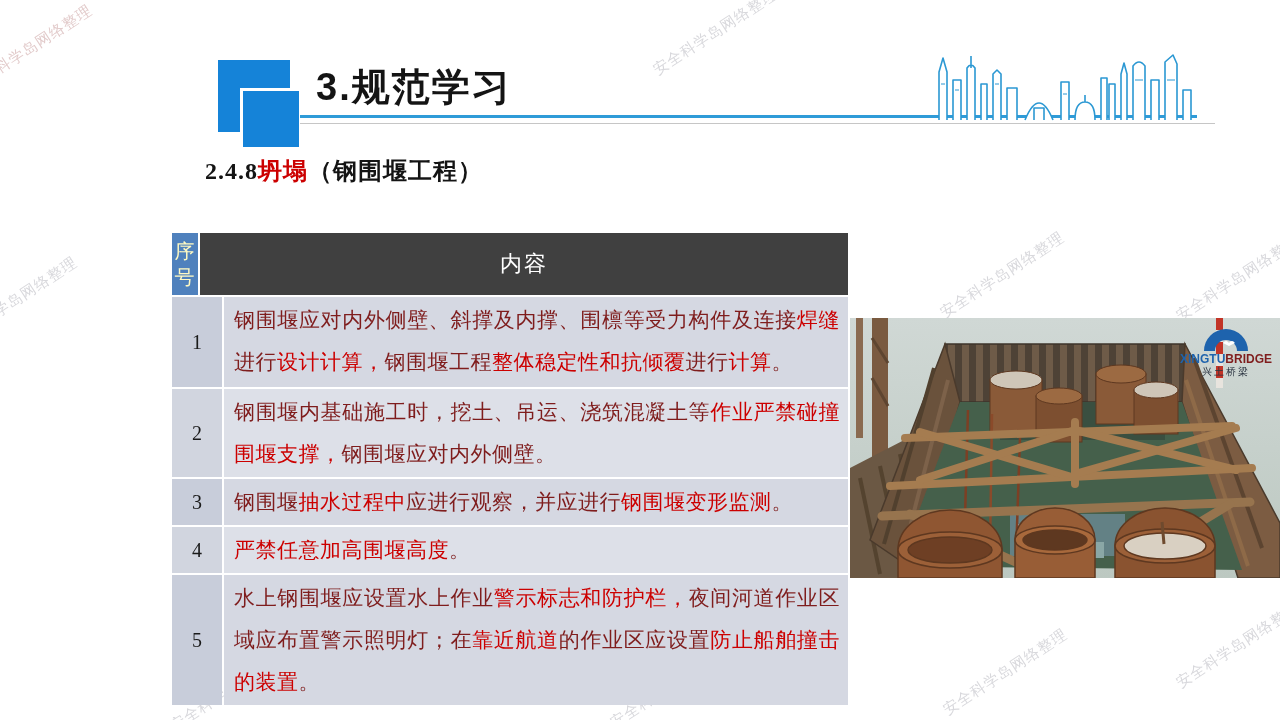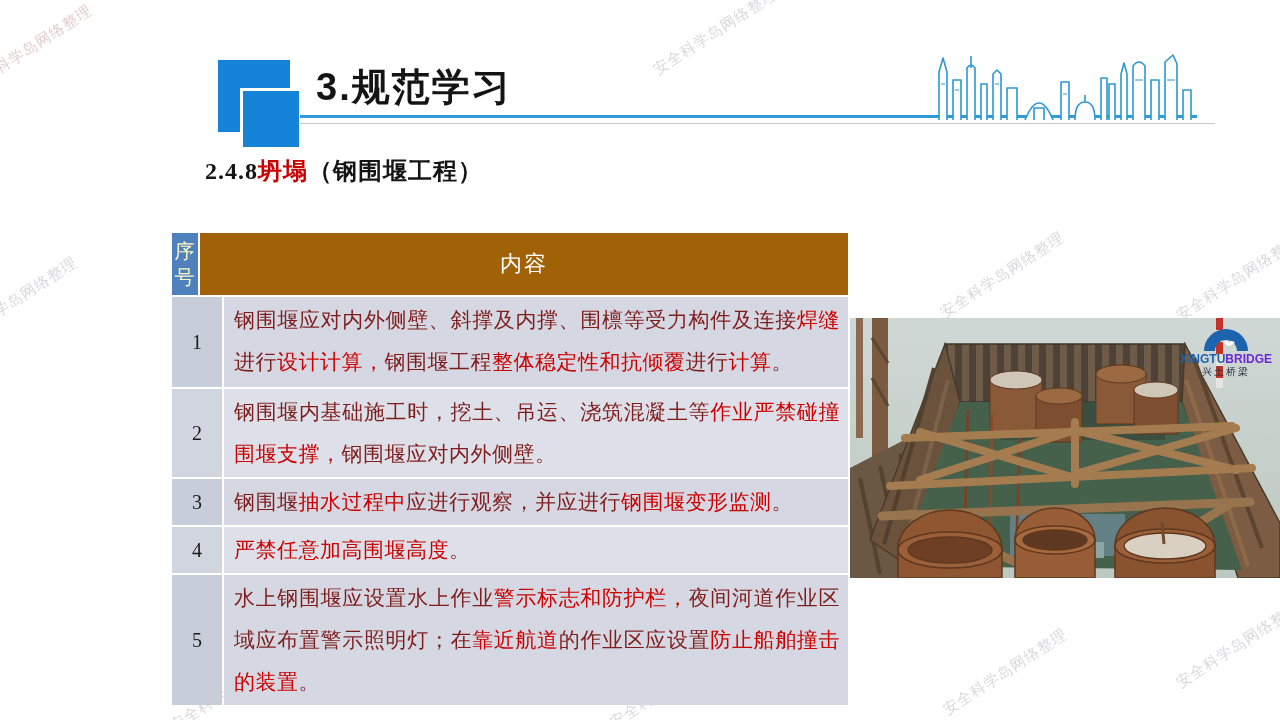--- a/index.html
+++ b/index.html
@@ -36,7 +36,7 @@
   }
   .th-num .stack{width:1.1em; text-align:center; line-height:26px; margin:auto;}
   .th-content{
-    flex:1; min-height:62px; background:#a16207; color:#ffffff; display:flex;
+    flex:1; min-height:62px; background:#404040; color:#ffffff; display:flex;
     align-items:center; justify-content:center; font-size:22px; letter-spacing:2px; margin-left:2px;
   }
   .trow{display:flex; margin-bottom:2px;}

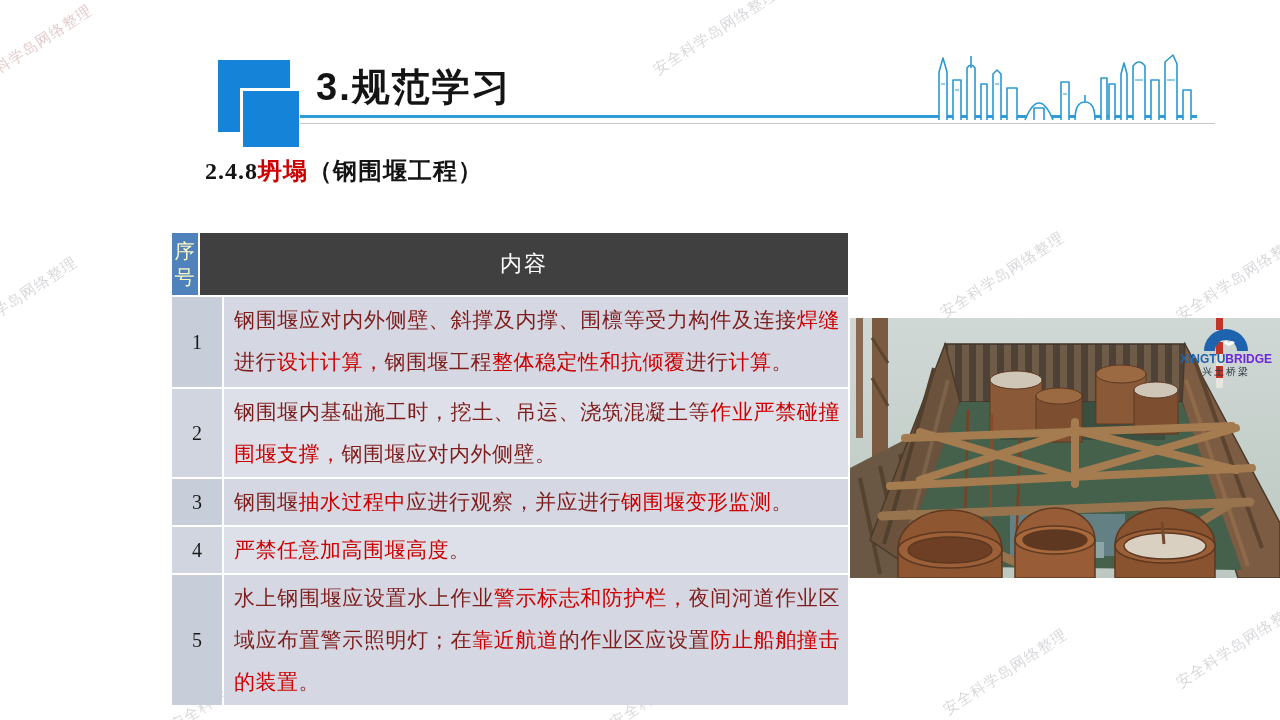--- a/index.html
+++ b/index.html
@@ -61,7 +61,7 @@
   .bridge-logo .fan{display:block; margin:0 auto 1px auto;}
   .logo-line1{font-size:12px; font-weight:bold; line-height:13px; white-space:nowrap;}
   .logo-line1 .xingtu{color:#1e63ad;}
-  .logo-line1 .bridge{color:#6d28d9;}
+  .logo-line1 .bridge{color:#7f1d1d;}
   .logo-line2{font-size:10px; color:#2a3340; letter-spacing:2px; line-height:11px;}
 </style>
 </head>

